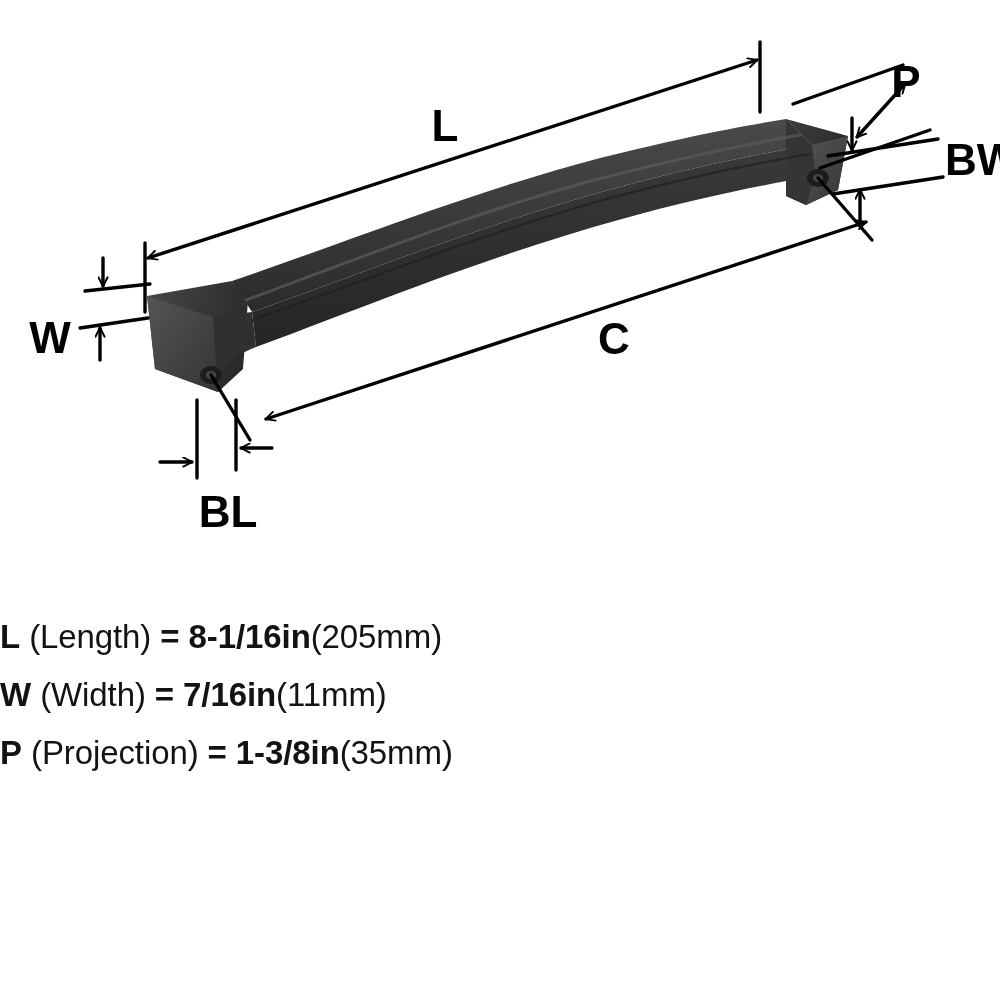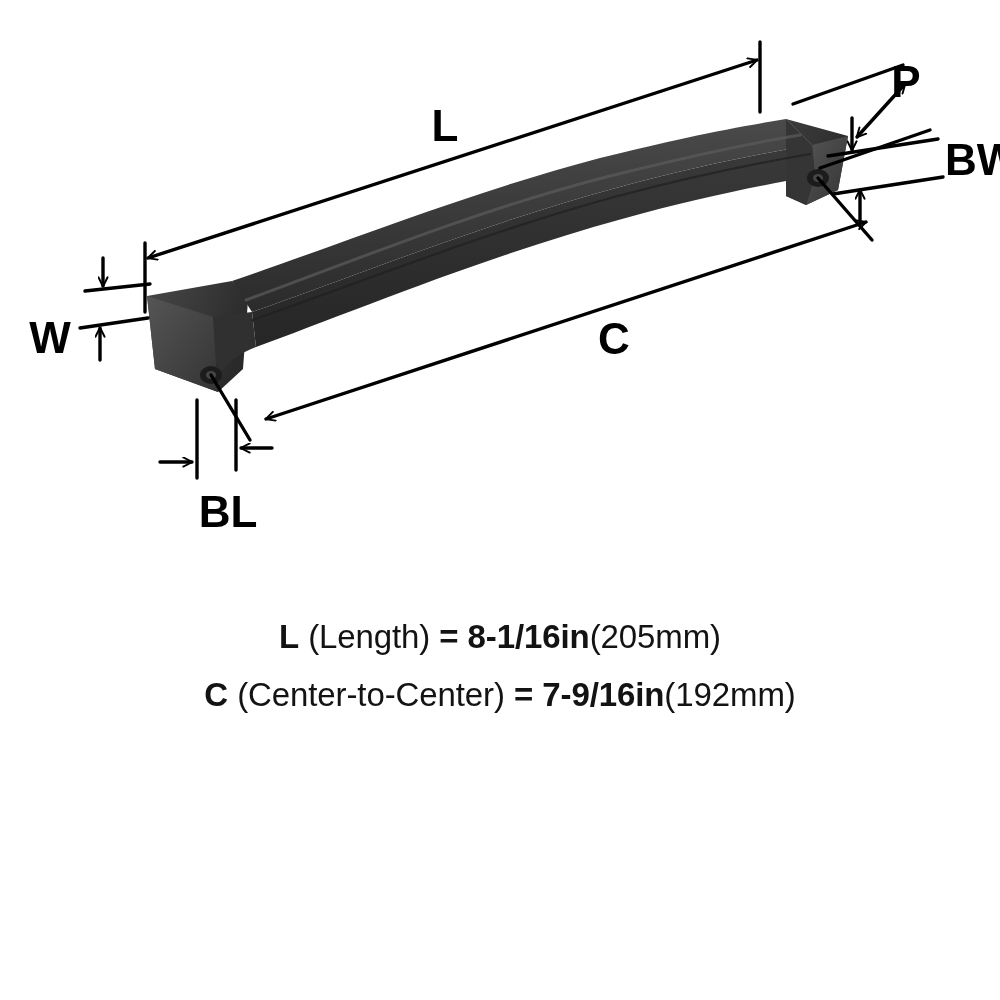--- a/index.html
+++ b/index.html
@@ -49,7 +49,6 @@
     left: 0;
     top: 608px;
     width: 1000px;
-    text-align: center;
   }
   .spec-row {
     font-size: 33px;

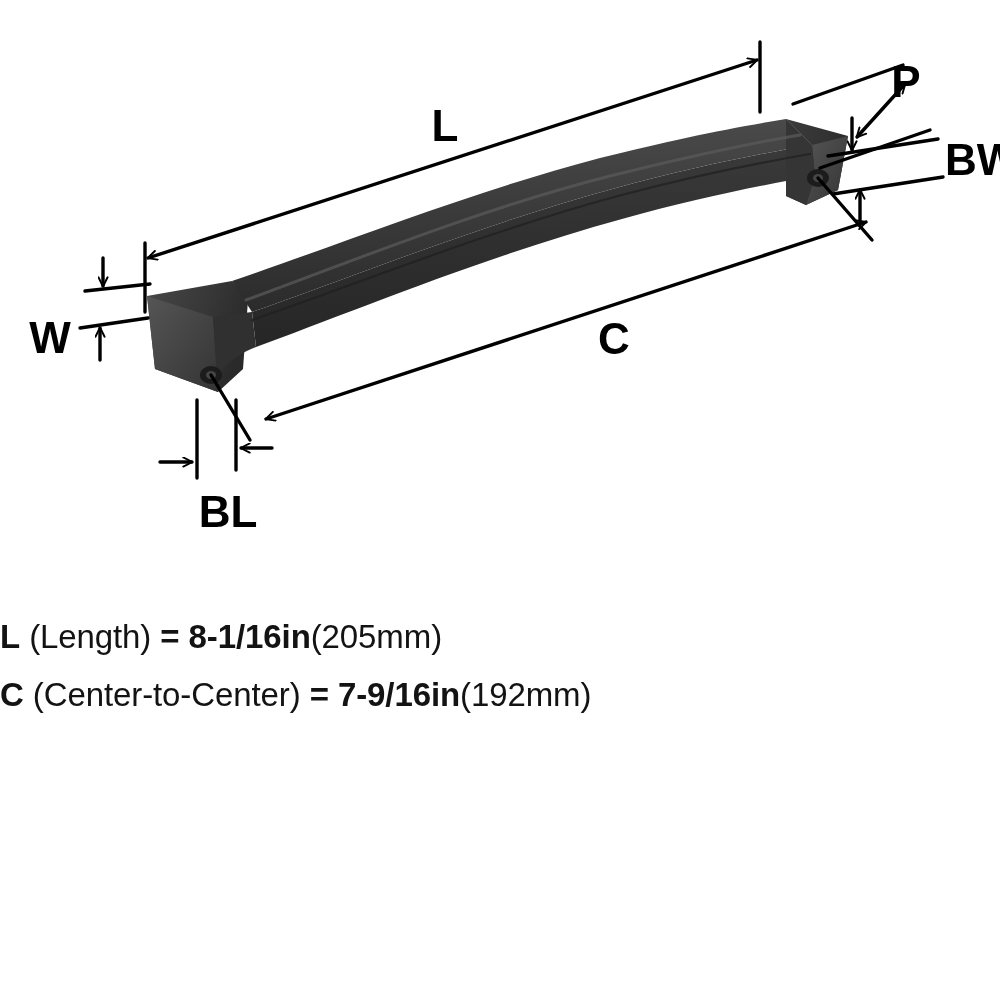--- a/index.html
+++ b/index.html
@@ -239,6 +239,12 @@
       <span class="spec-value">8-1/16in</span><span class="spec-metric">(205mm)</span>
     </div>
 
+    <div class="spec-row">
+      <span class="spec-code">W</span>
+      <span class="spec-name">(Width)</span>
+      <span class="spec-eq">=</span>
+      <span class="spec-value">7/16in</span><span class="spec-metric">(11mm)</span>
+    </div>
 
 
     <div class="spec-row">

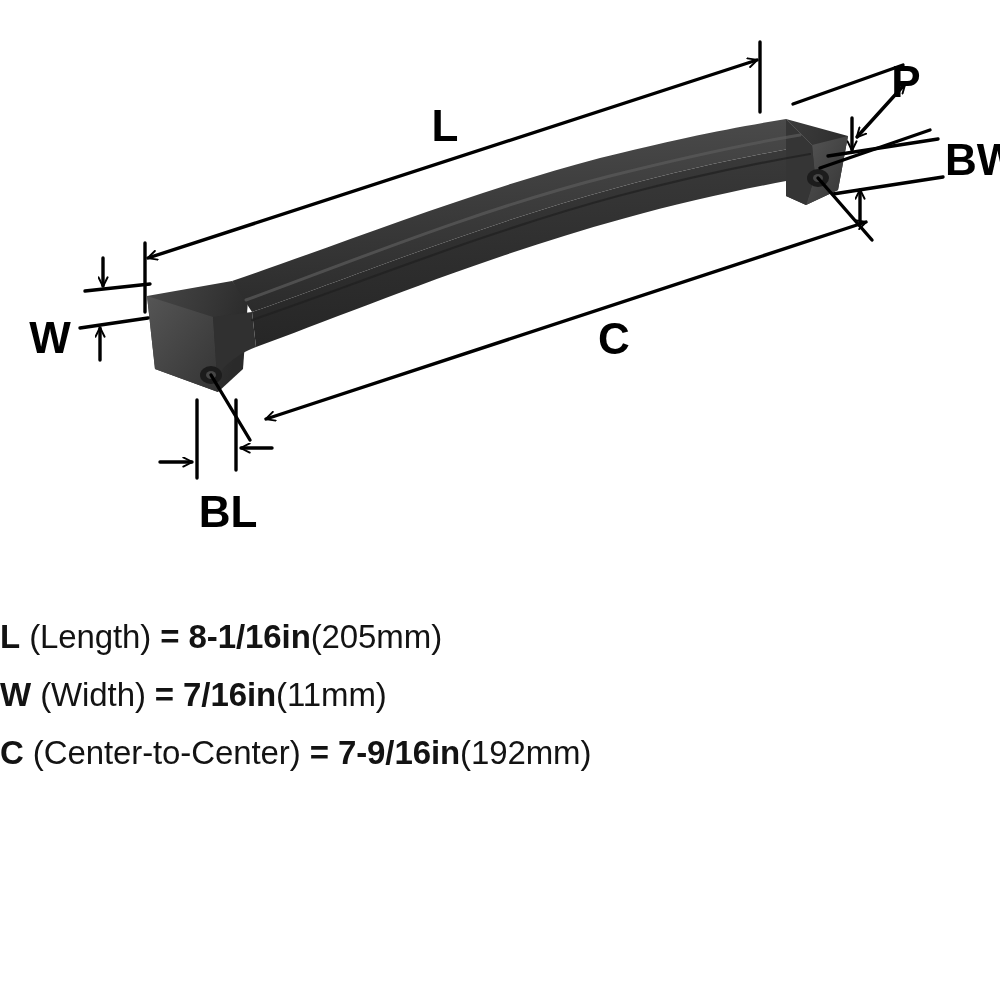--- a/index.html
+++ b/index.html
@@ -246,6 +246,12 @@
       <span class="spec-value">7/16in</span><span class="spec-metric">(11mm)</span>
     </div>
 
+    <div class="spec-row">
+      <span class="spec-code">P</span>
+      <span class="spec-name">(Projection)</span>
+      <span class="spec-eq">=</span>
+      <span class="spec-value">1-3/8in</span><span class="spec-metric">(35mm)</span>
+    </div>
 
     <div class="spec-row">
       <span class="spec-code">C</span>

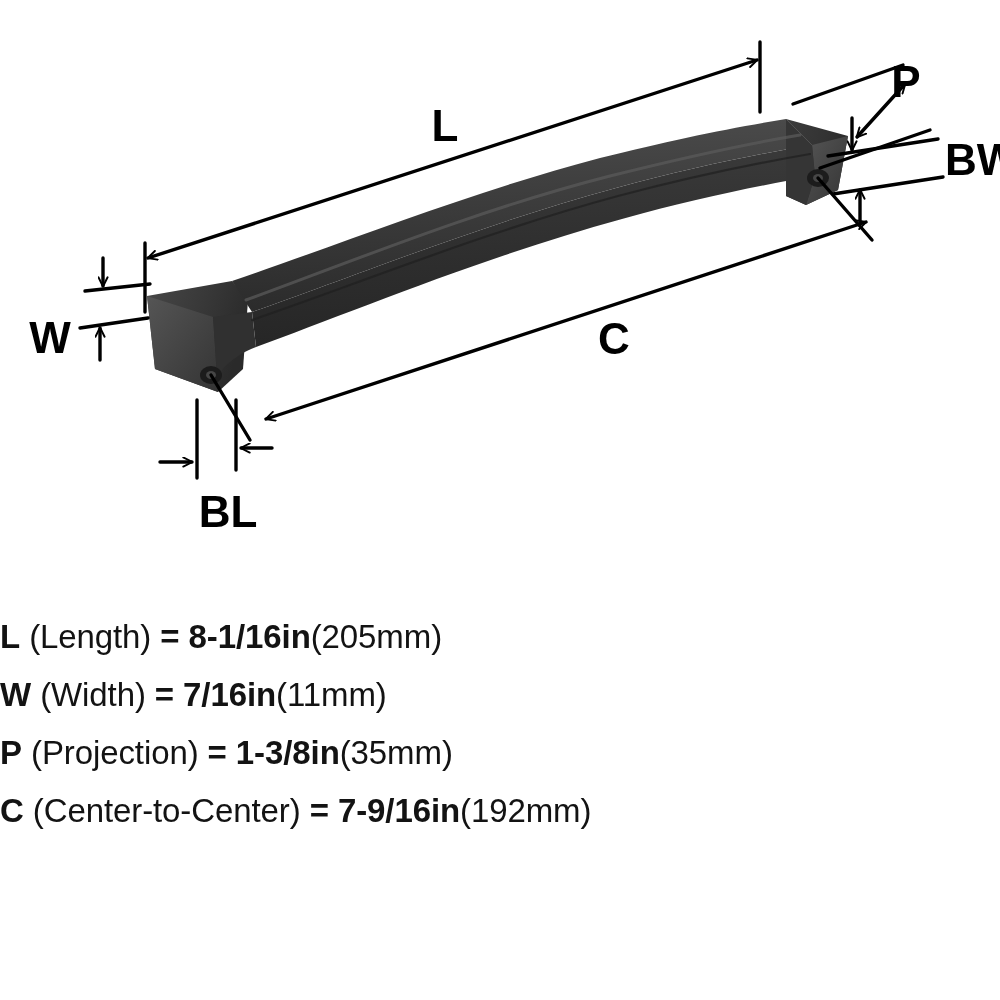--- a/index.html
+++ b/index.html
@@ -253,12 +253,6 @@
       <span class="spec-value">1-3/8in</span><span class="spec-metric">(35mm)</span>
     </div>
 
-    <div class="spec-row">
-      <span class="spec-code">C</span>
-      <span class="spec-name">(Center-to-Center)</span>
-      <span class="spec-eq">=</span>
-      <span class="spec-value">7-9/16in</span><span class="spec-metric">(192mm)</span>
-    </div>
 
 
 

